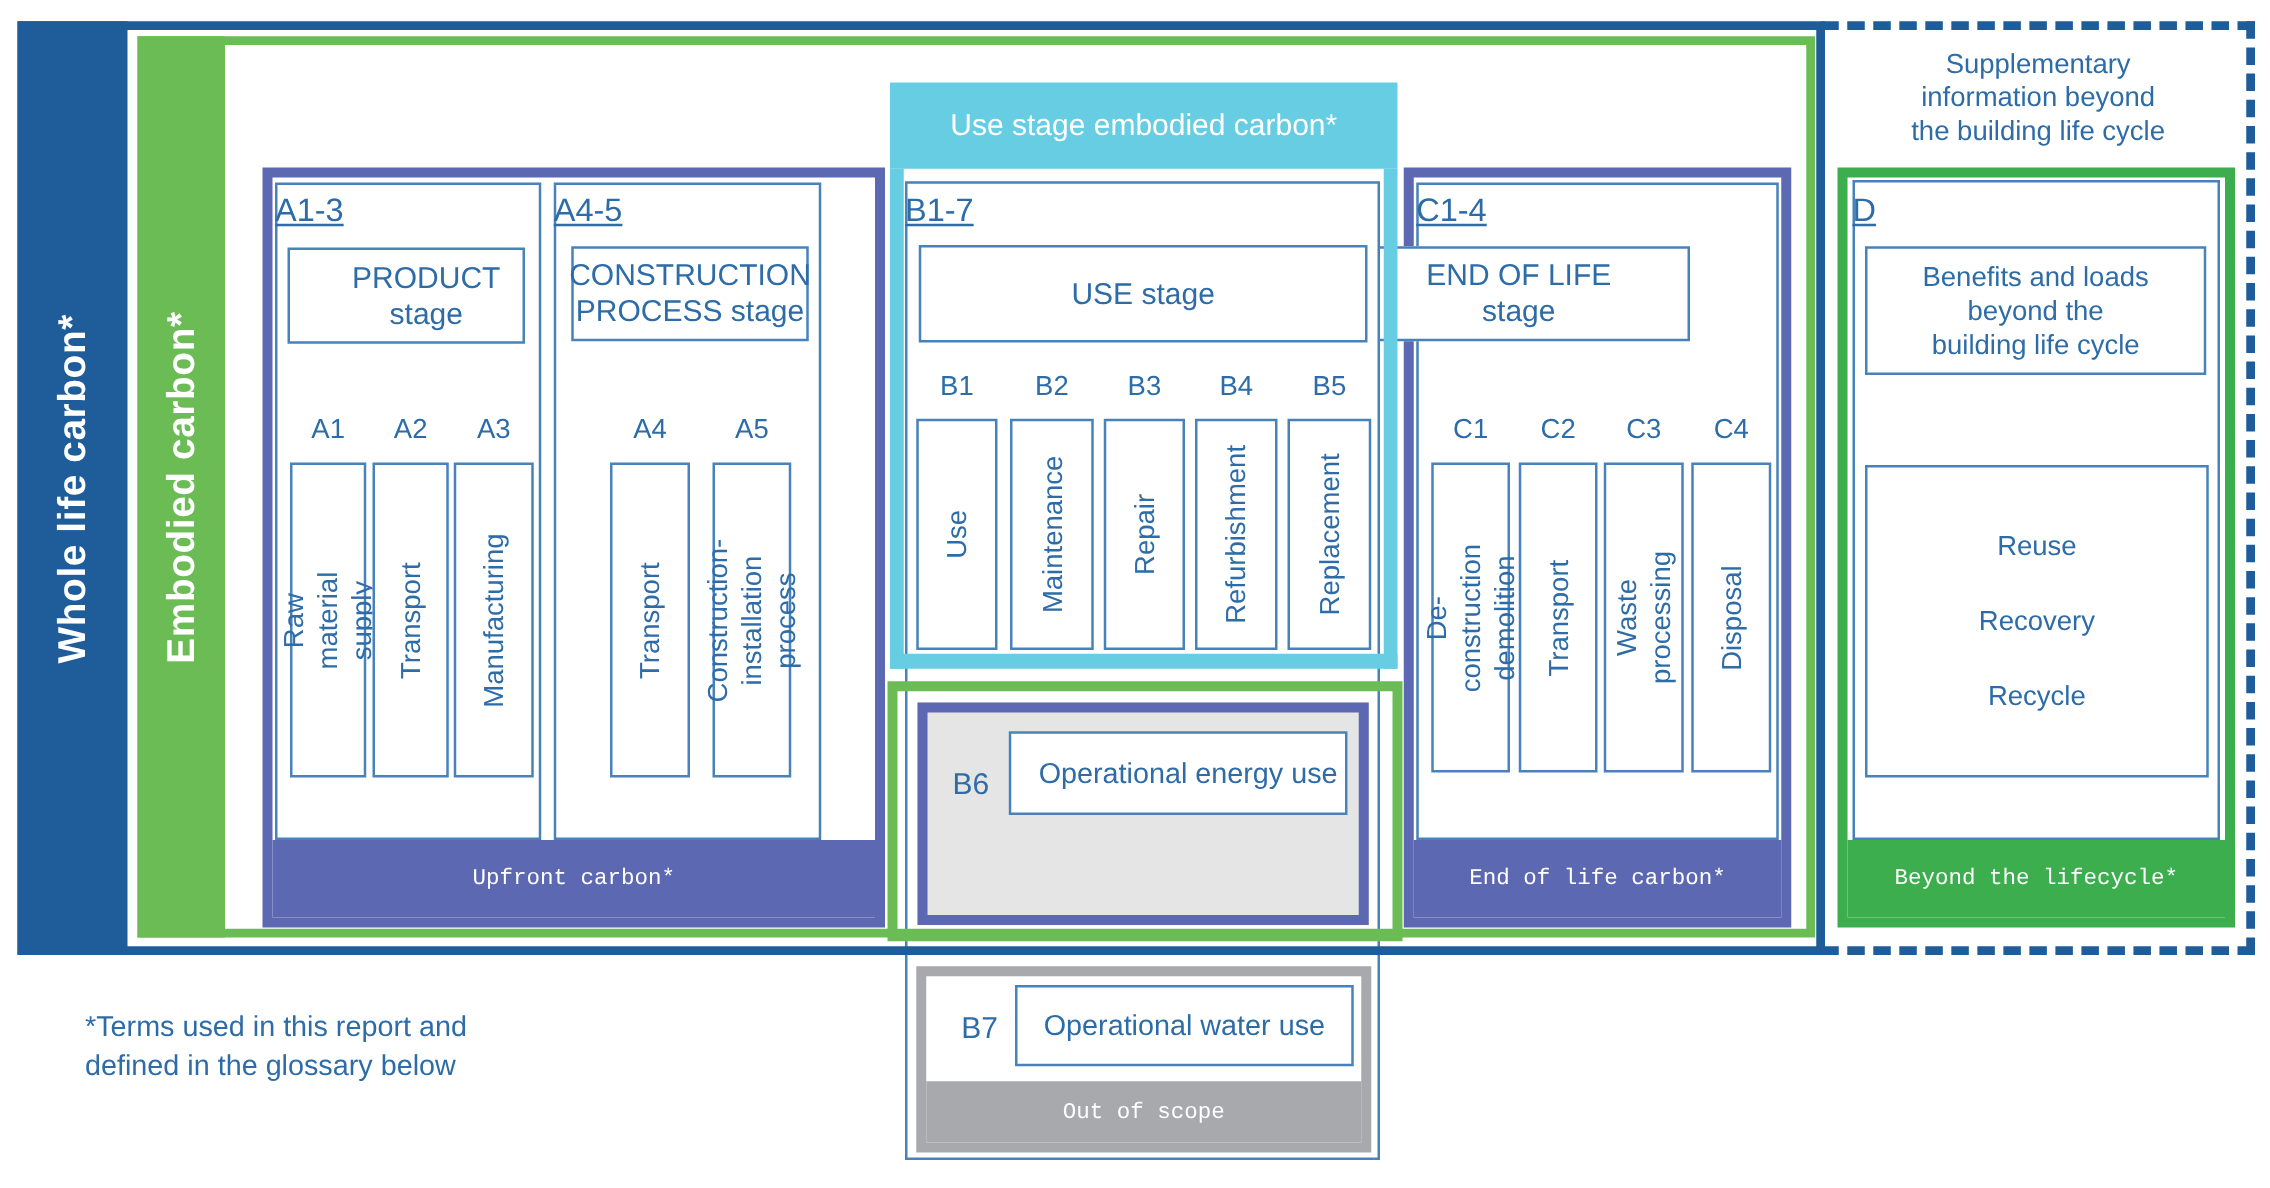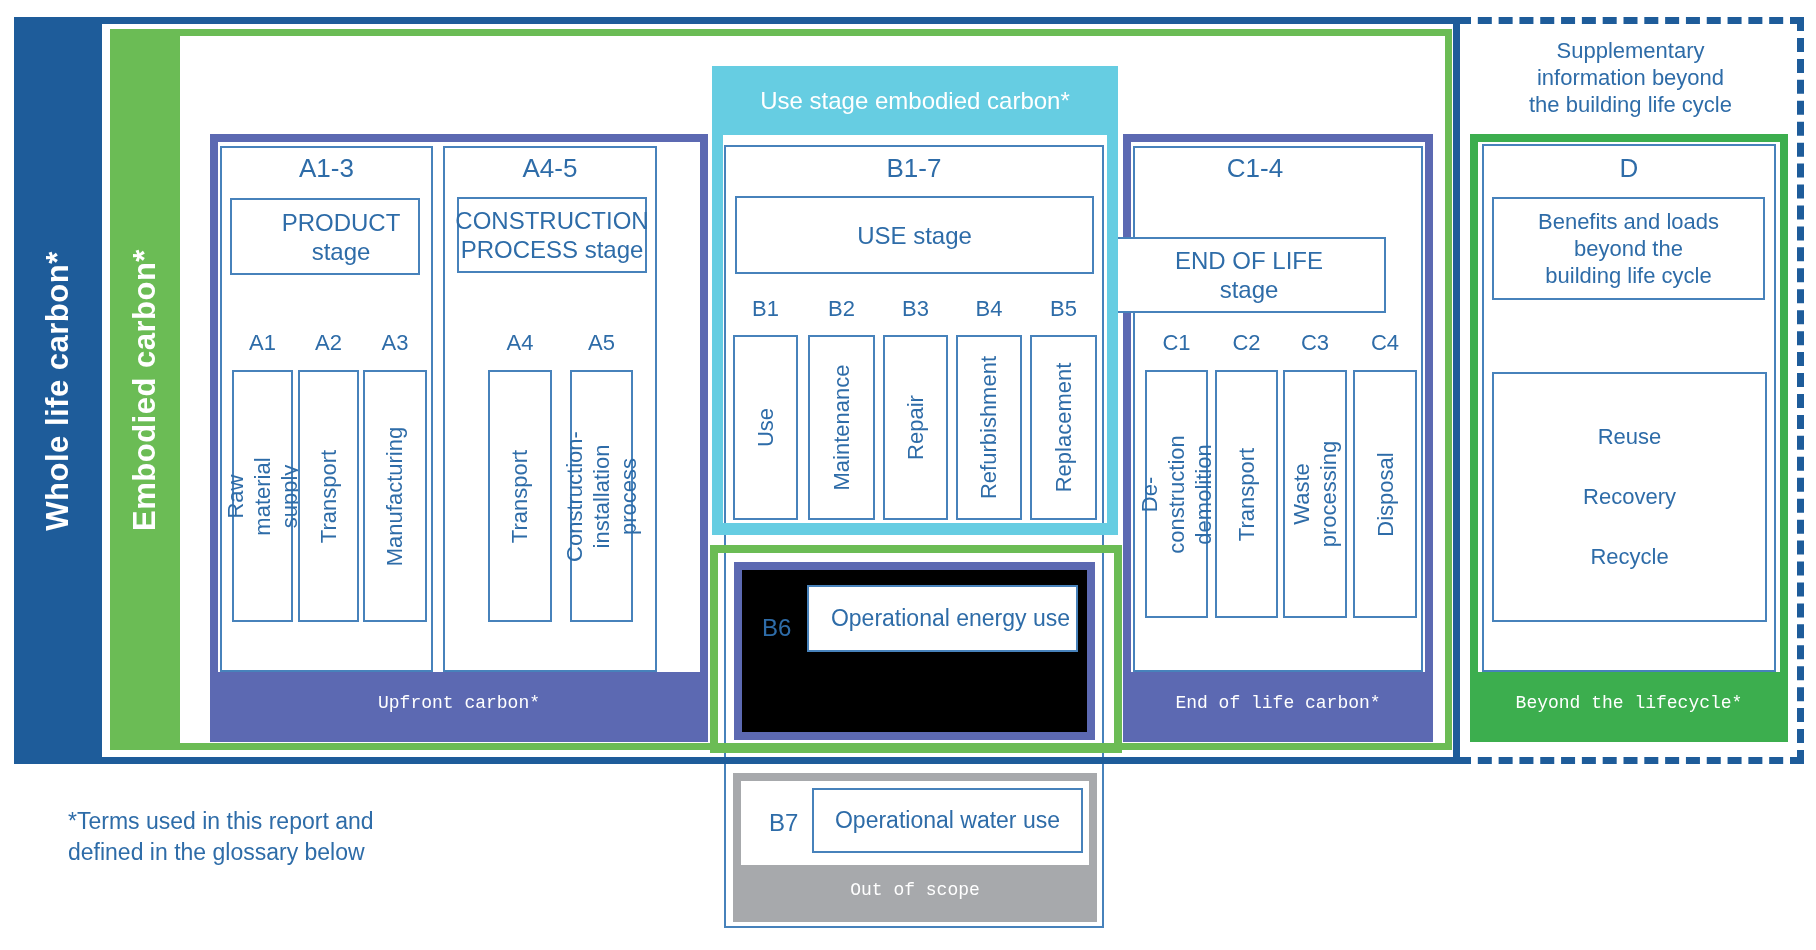--- a/index.html
+++ b/index.html
@@ -36,7 +36,7 @@
   .groupfooter.indigo{background:var(--indigo);}
   .groupfooter.bgreen{background:var(--bgreen);}
   .groupfooter.gray{background:var(--gray);}
-  .title{position:absolute;font-size:26px;color:var(--tblue);text-align:center;}
+  .title{position:absolute;font-size:26px;color:var(--tblue);text-align:left;text-decoration:underline;}
   .stagebox{position:absolute;box-sizing:border-box;border:2px solid var(--bblue);background:#fff;
     display:flex;flex-direction:column;align-items:center;justify-content:center;
     color:var(--tblue);font-size:24px;line-height:29px;text-align:center;}

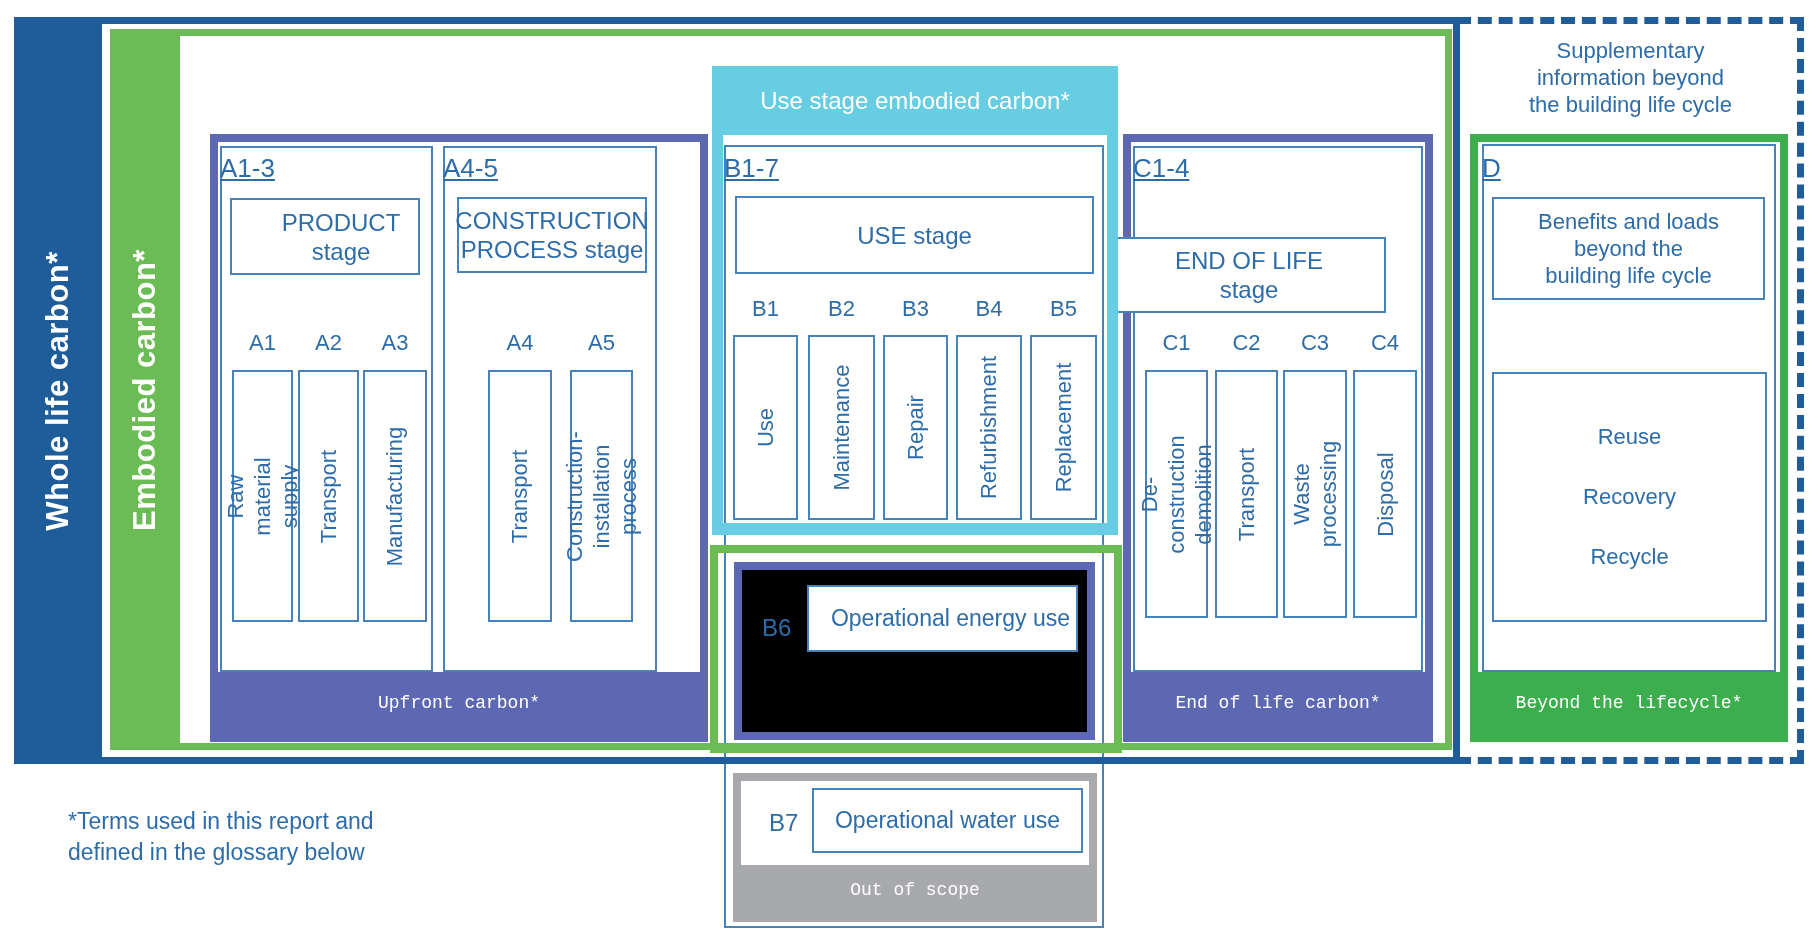--- a/index.html
+++ b/index.html
@@ -109,7 +109,7 @@
   </div>
   <div class="rect" style="left:1133px;top:146px;width:290px;height:526px;"></div>
   <div class="title" style="left:1133px;top:153px;width:244px;">C1-4</div>
-  <div class="stagebox" style="left:1112px;top:197px;width:274px;height:76px;margin-top:40px;">
+  <div class="stagebox" style="left:1078px;top:197px;width:274px;height:76px;">
     <div>END OF LIFE</div>
     <div>stage</div>
   </div>

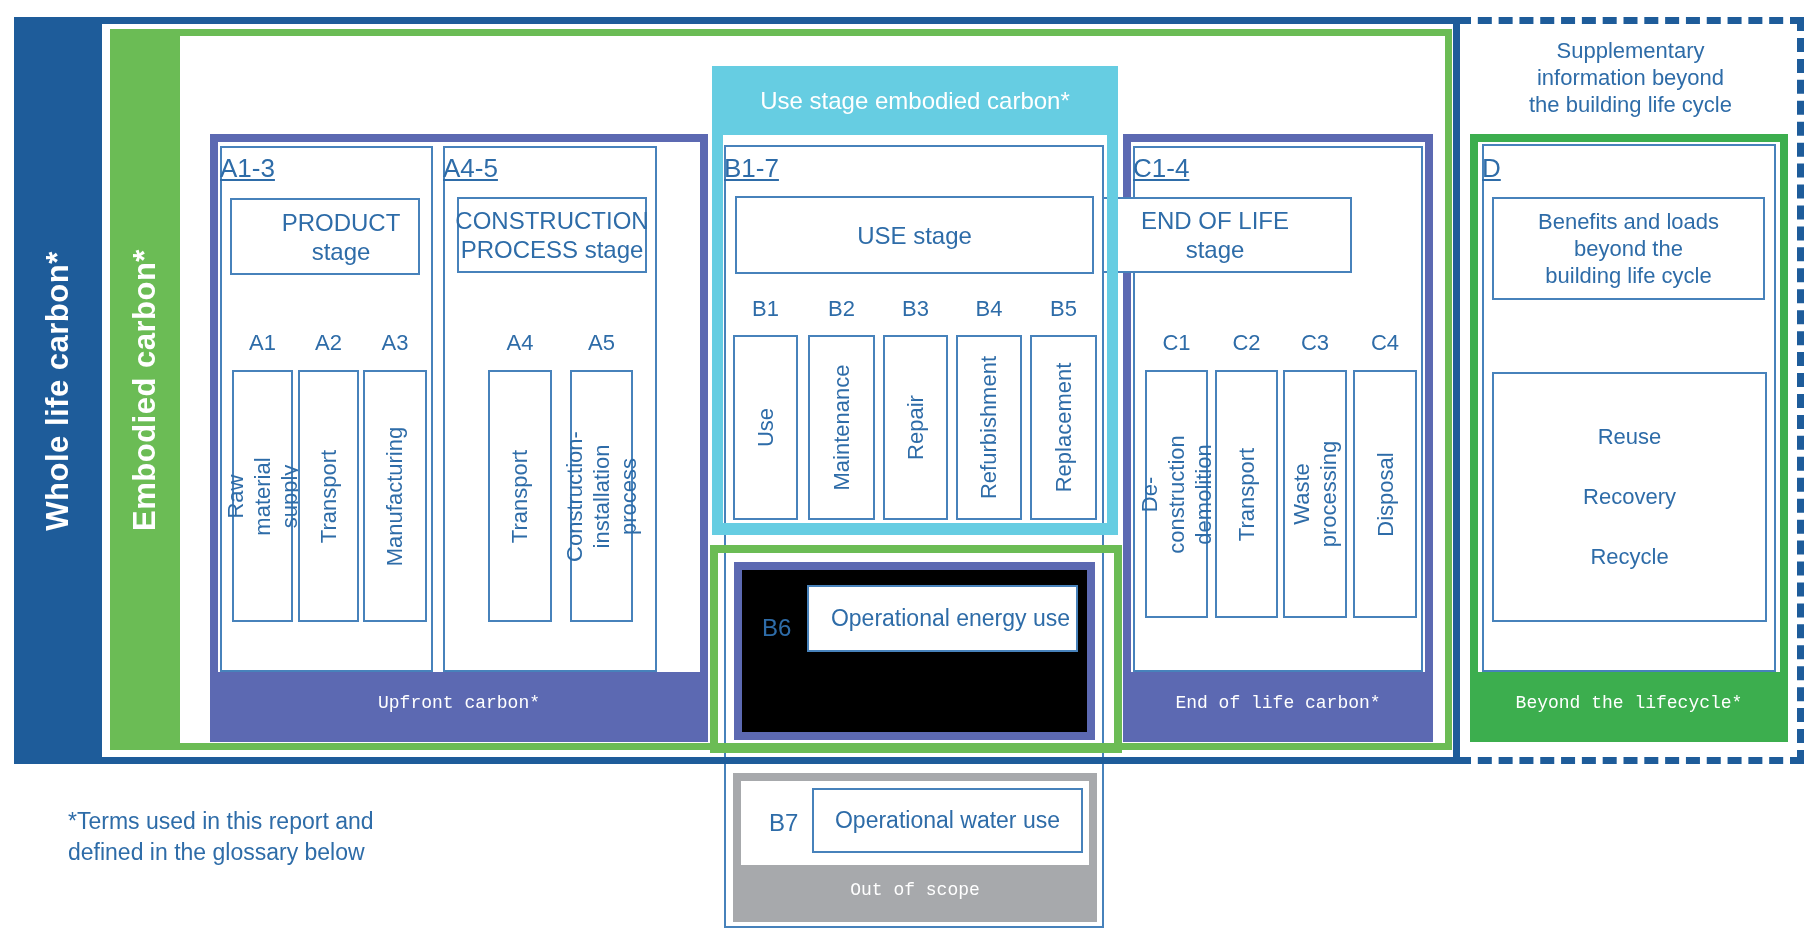--- a/index.html
+++ b/index.html
@@ -31,7 +31,7 @@
   .groupbox.indigo{border:8px solid var(--indigo);}
   .groupbox.bgreen{border:8px solid var(--bgreen);}
   .groupbox.gray{border:8px solid var(--gray);background:#fff;}
-  .groupbox.indigo-filled{border:8px solid var(--indigo);background:#000000;}
+  .groupbox.indigo-filled{border:8px solid var(--indigo);background:#e5e5e5;}
   .groupfooter{position:absolute;left:0;right:0;bottom:0;display:flex;align-items:center;justify-content:center;color:#fff;font-size:18px;font-family:Liberation Mono, monospace;}
   .groupfooter.indigo{background:var(--indigo);}
   .groupfooter.bgreen{background:var(--bgreen);}

